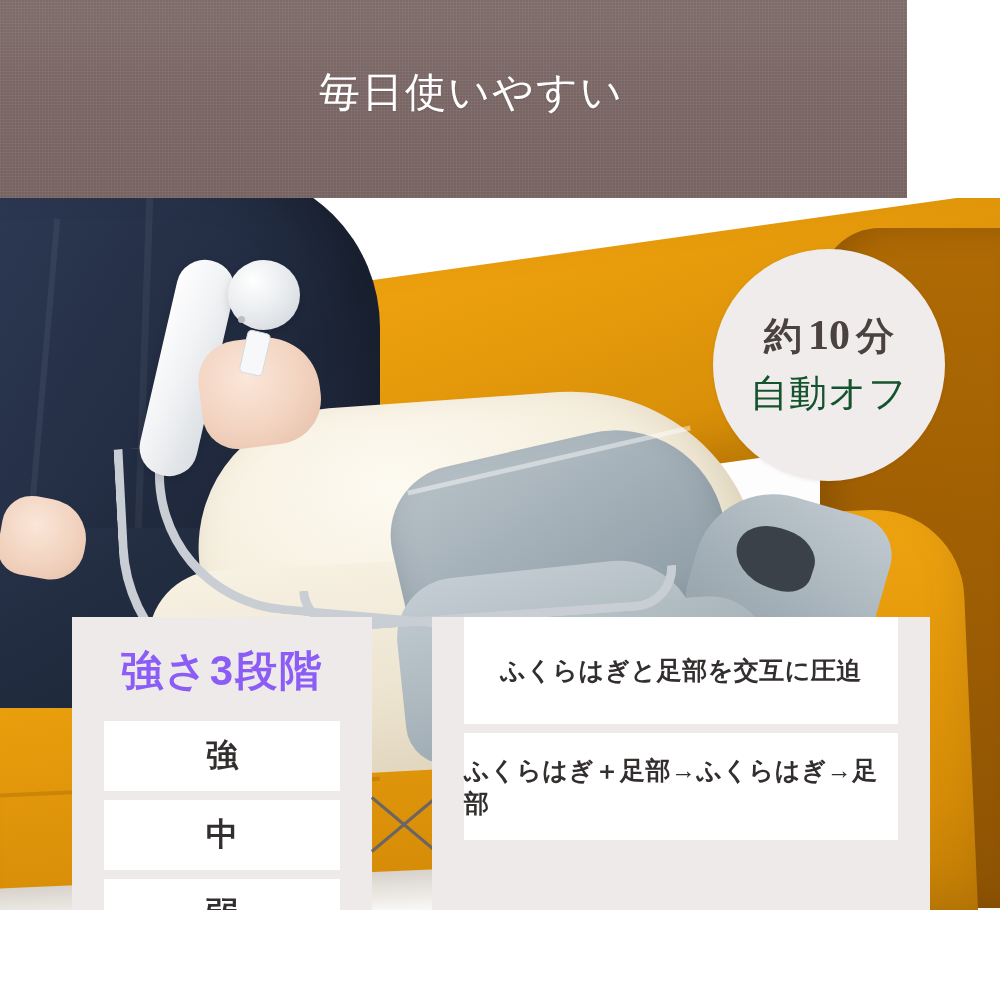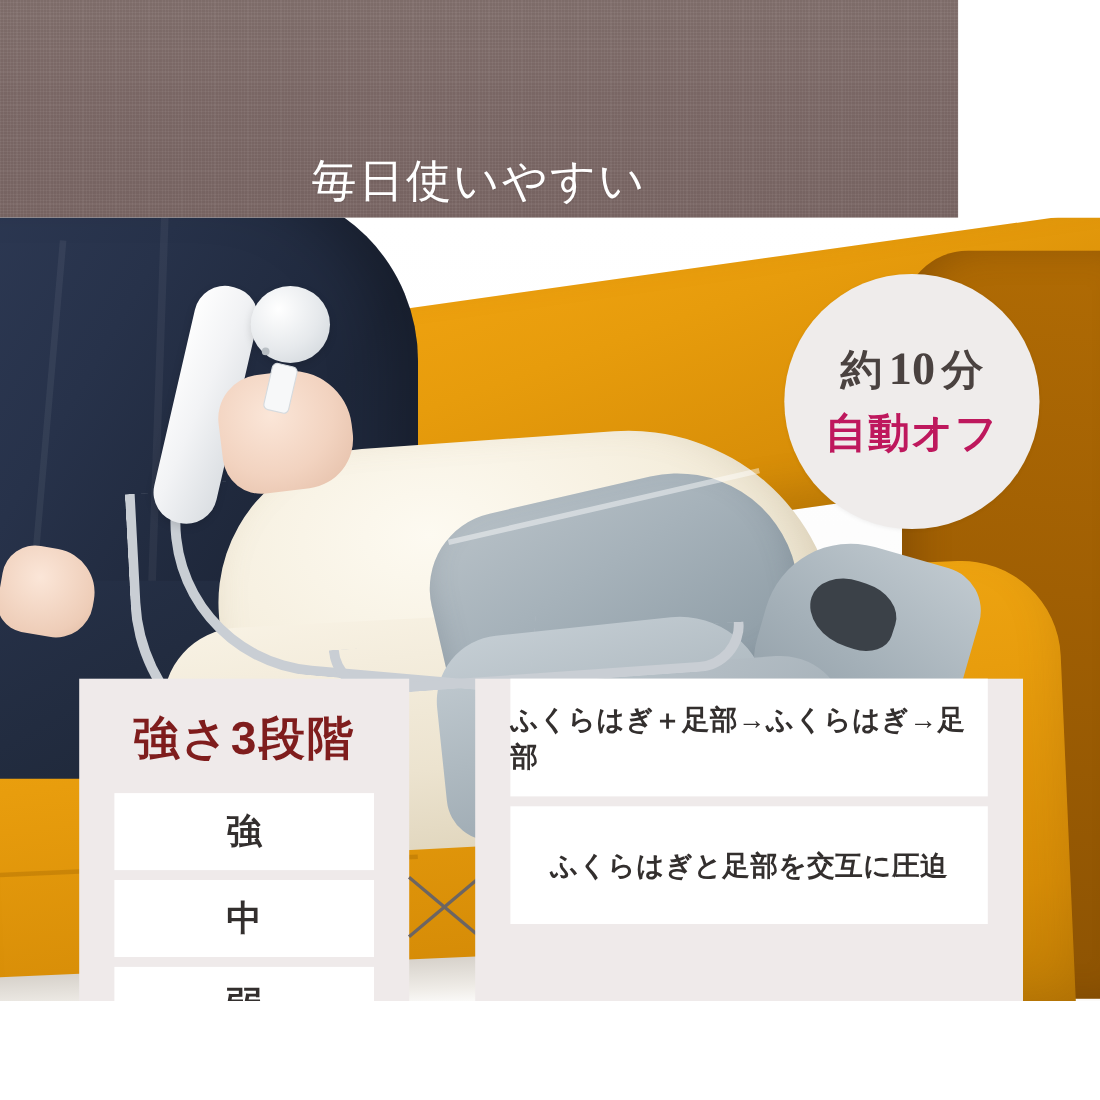--- a/index.html
+++ b/index.html
@@ -31,7 +31,8 @@
     display: flex;
     flex-direction: column;
     align-items: center;
-    justify-content: flex-end;
+    justify-content: center;
+    padding-left: 36px;
   }
   .header-line1 {
     color: #ffffff;

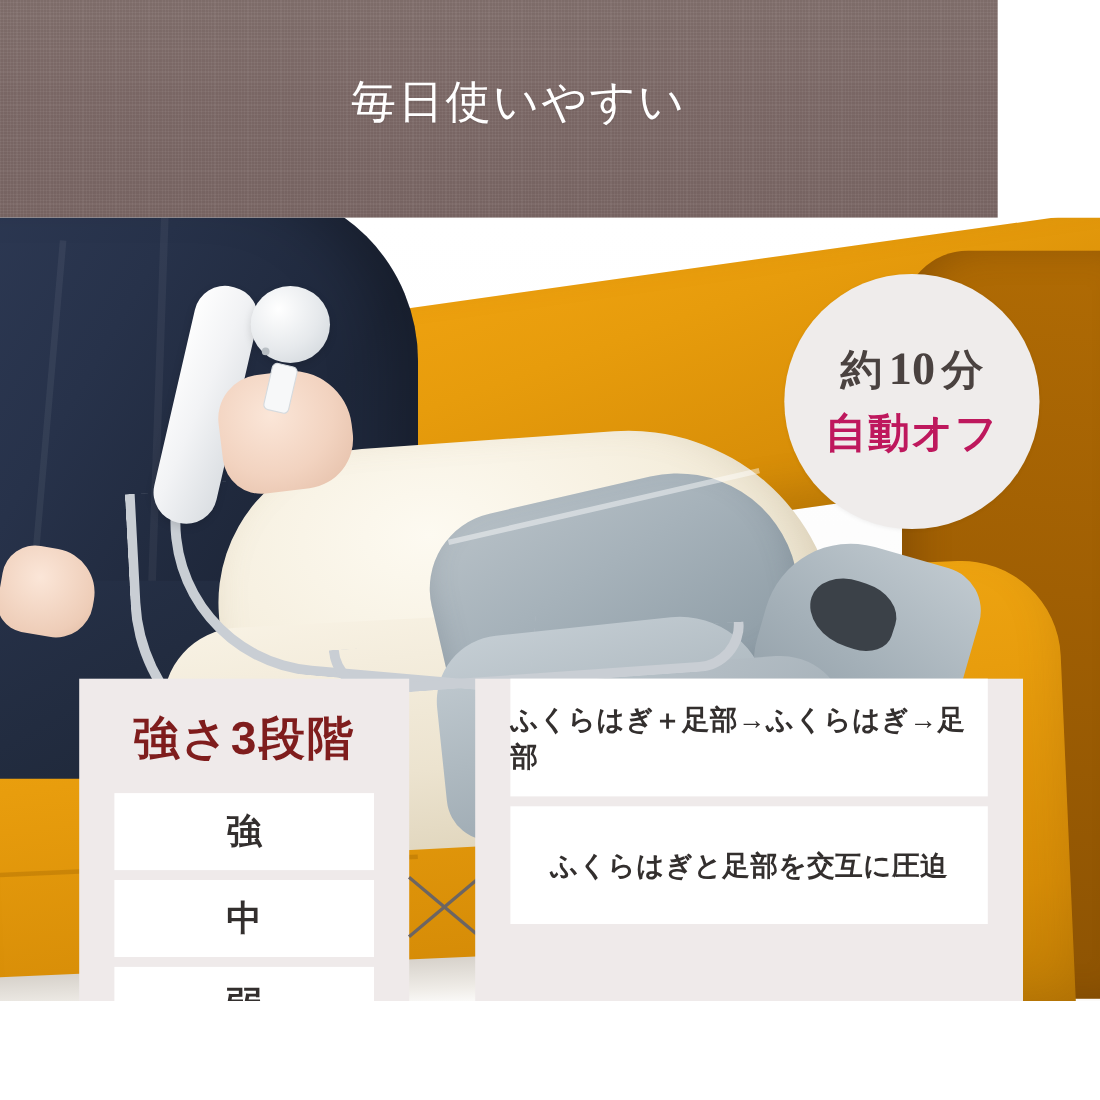--- a/index.html
+++ b/index.html
@@ -315,9 +315,9 @@
   .badge-num    { font-size: 42px; line-height: 1; margin: 0 6px; font-family: "Liberation Serif", serif; font-weight: 700; }
   .badge-unit   { font-size: 38px; }
   .badge-row2 {
-    color: #be185d;
+    color: #14532d;
     font-size: 38px;
-    font-weight: 700;
+    font-weight: 400;
     letter-spacing: 1px;
   }
 

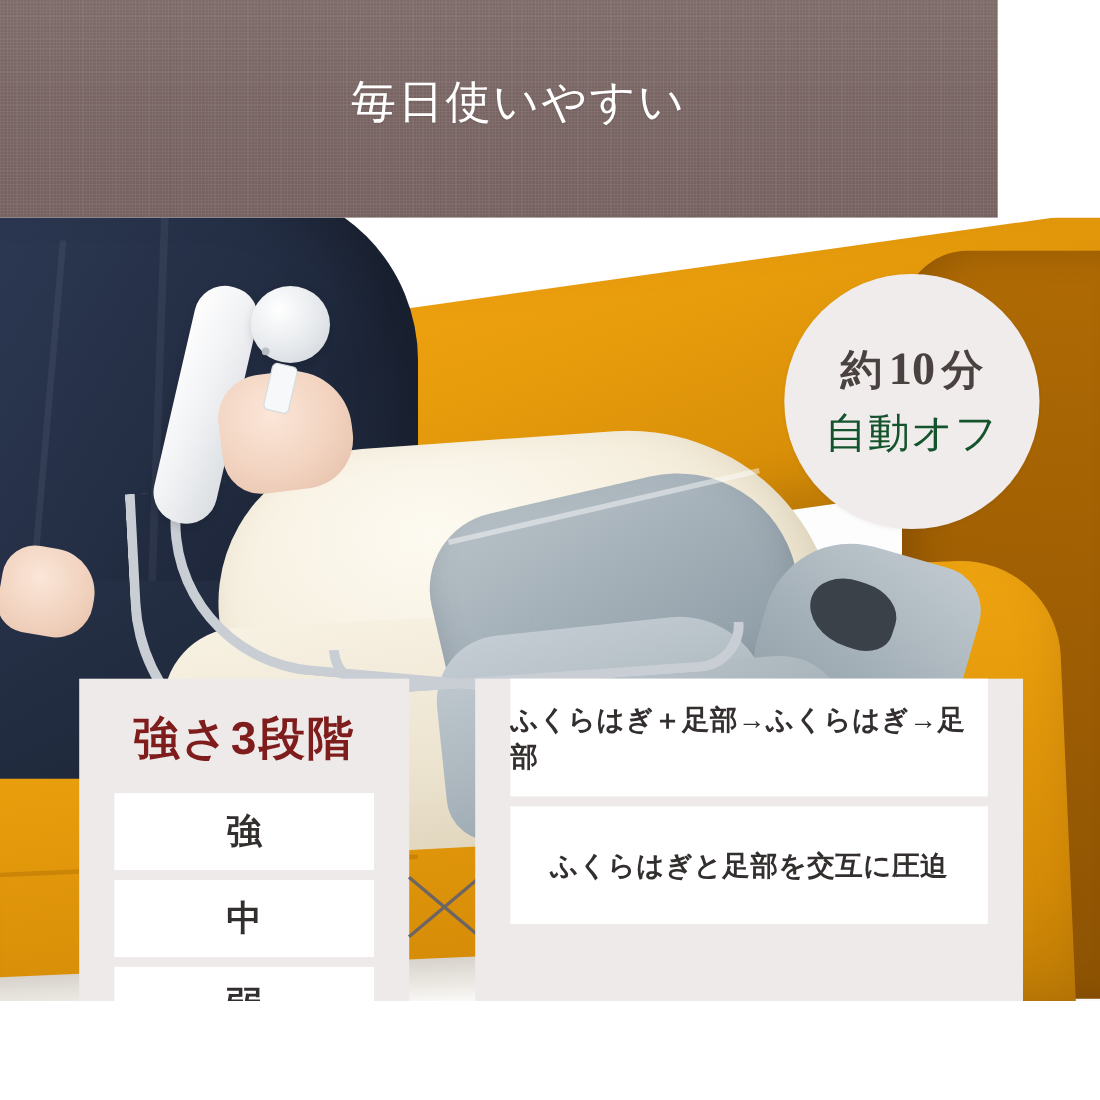--- a/index.html
+++ b/index.html
@@ -334,7 +334,7 @@
   .panel-right { left: 432px; top: 617px; width: 498px; height: 361px; }
 
   .panel-title {
-    color: #7f1d1d;
+    color: #8b5cf6;
     font-weight: 700;
     letter-spacing: 2px;
     text-align: center;

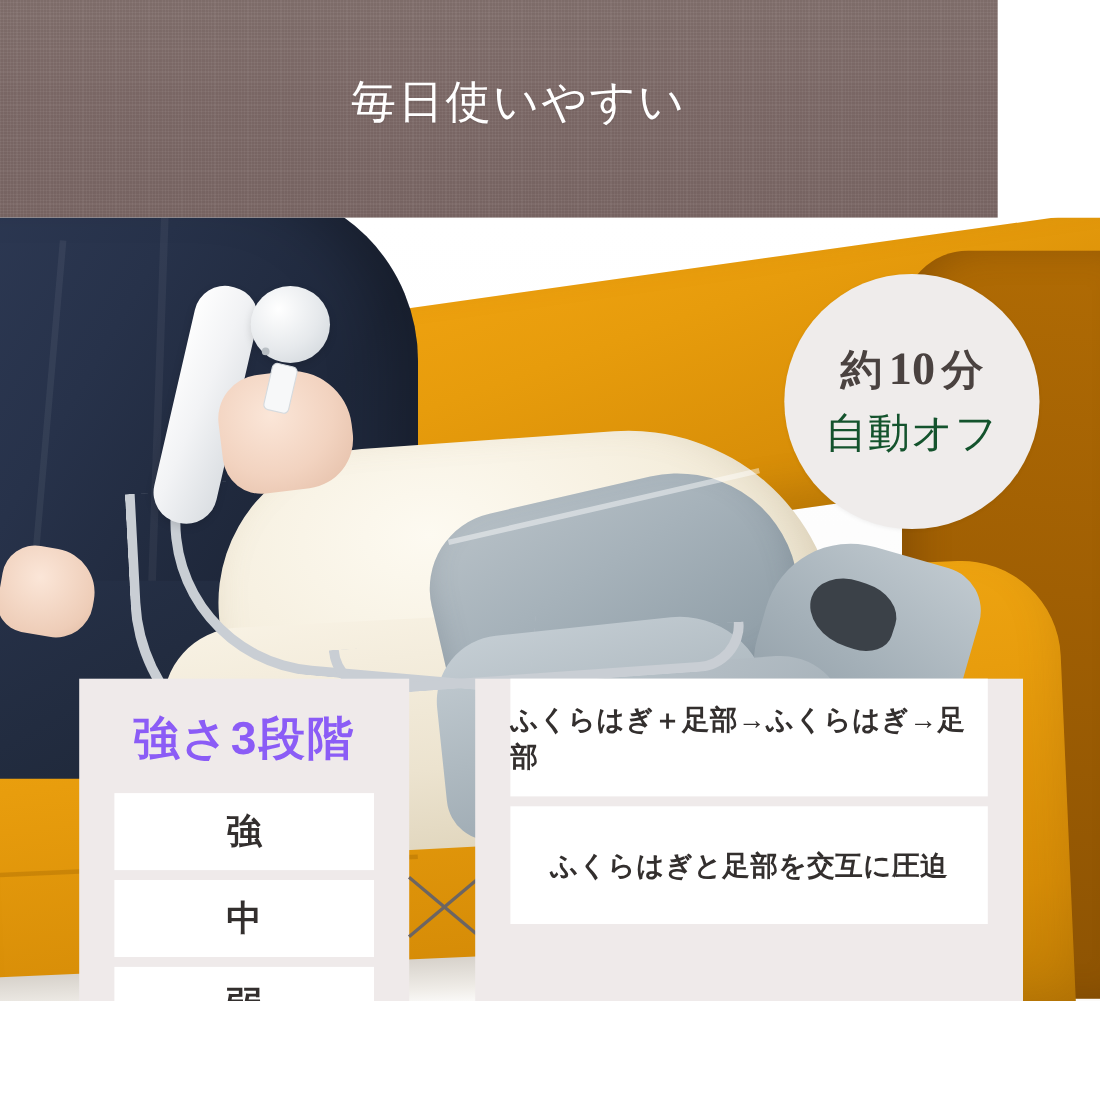--- a/index.html
+++ b/index.html
@@ -463,11 +463,11 @@
   <div class="panel panel-right">
     <div class="rows">
       <div class="row">
+        <span>ふくらはぎと足部を交互に圧迫</span>
+      </div>
+      <div class="row">
         <span>ふくらはぎ＋足部→ふくらはぎ→足部</span>
       </div>
-      <div class="row">
-        <span>ふくらはぎと足部を交互に圧迫</span>
-      </div>
     </div>
   </div>
 

